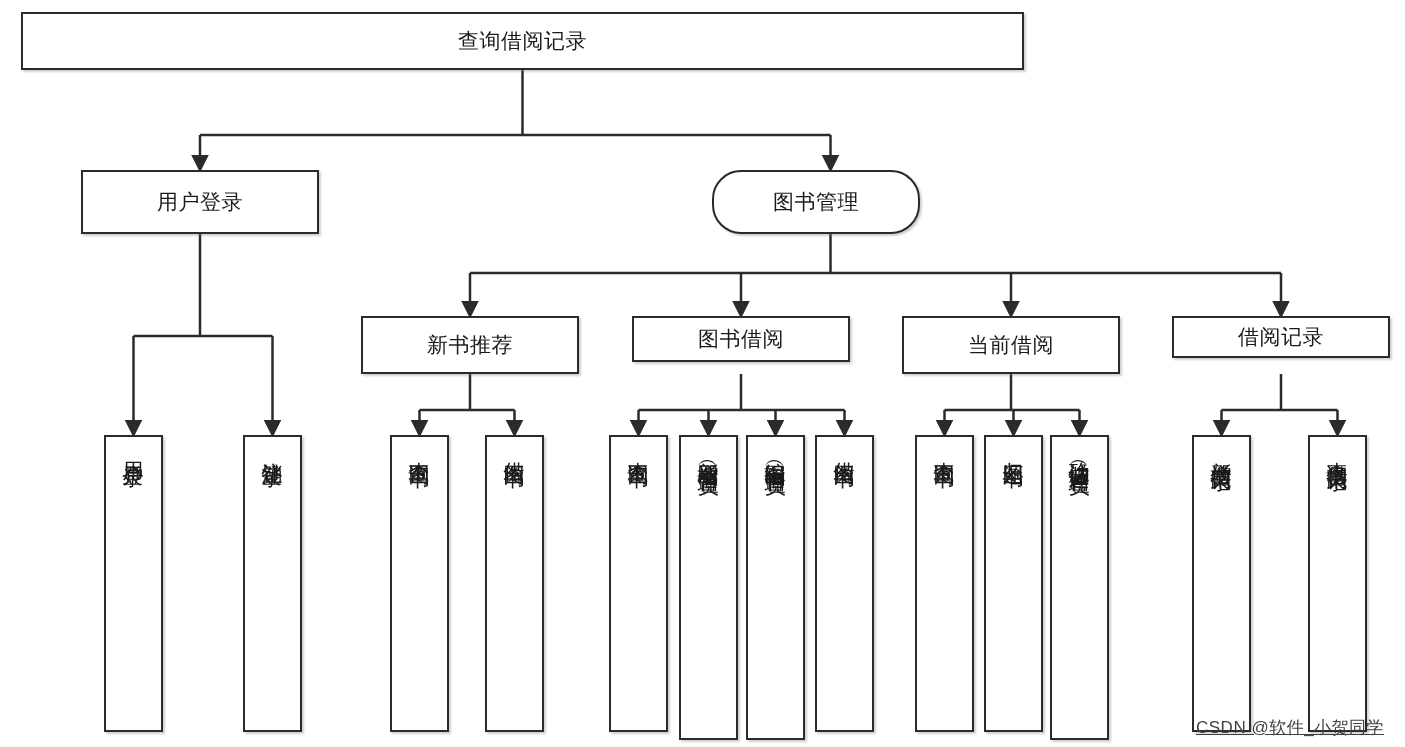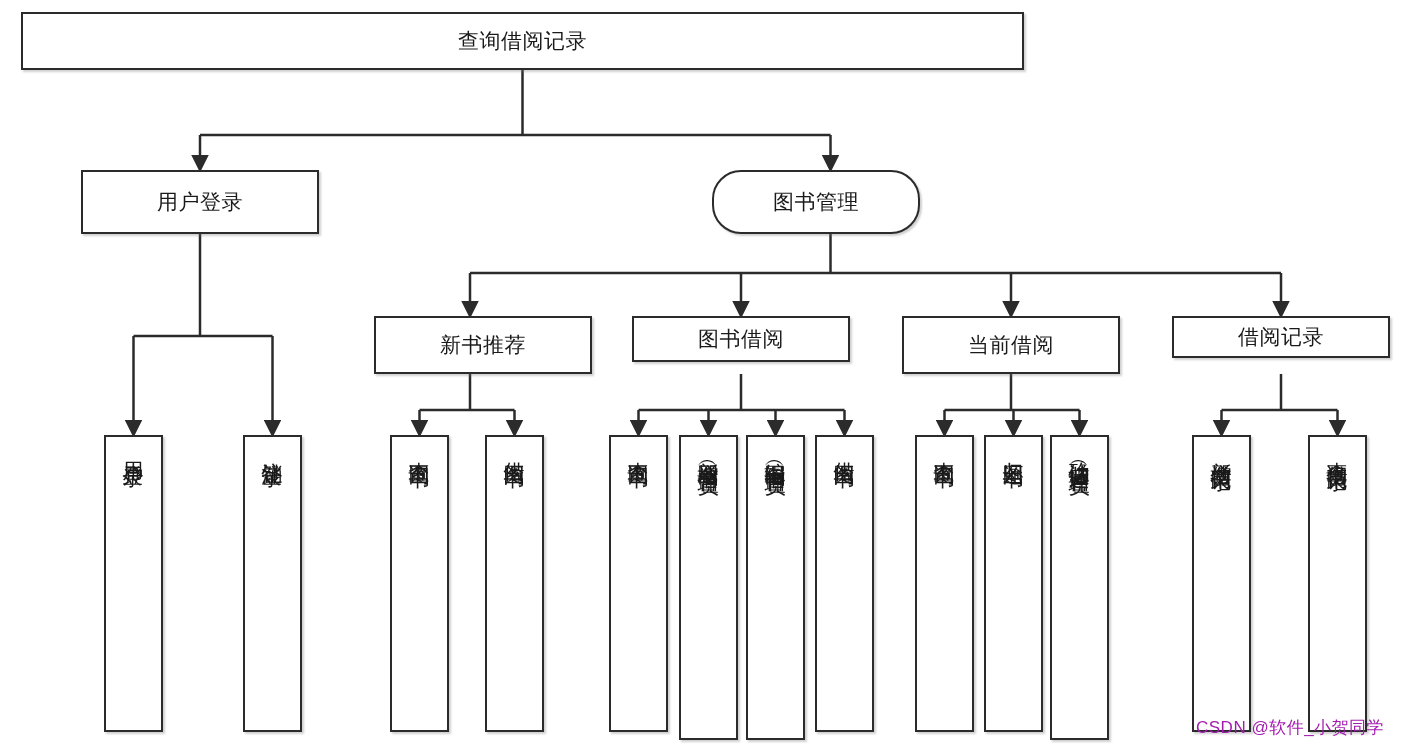--- a/index.html
+++ b/index.html
@@ -123,7 +123,7 @@
       <div class="node horizontal" style="left: 712px; top: 170px; width: 208px; height: 64px; border-radius: 29px;">
         <span class="node-label">图书管理</span>
       </div>
-      <div class="node horizontal" style="left: 374px; top: 316px; width: 218px; height: 58px;">
+      <div class="node horizontal" style="left: 361px; top: 316px; width: 218px; height: 58px;">
         <span class="node-label">新书推荐</span>
       </div>
       <div class="node horizontal" style="left: 632px; top: 316px; width: 218px; height: 46px;">

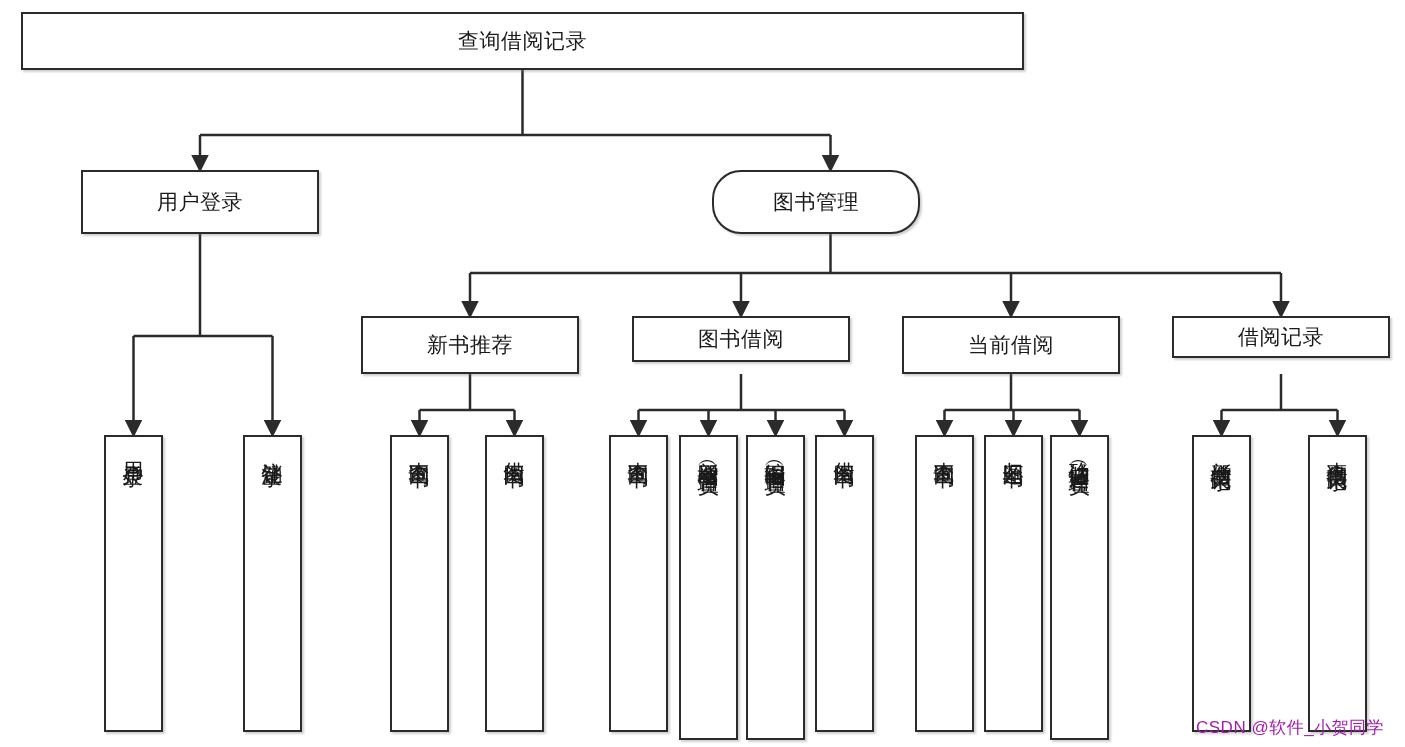--- a/index.html
+++ b/index.html
@@ -59,11 +59,12 @@
   }
   .watermark {
     position: absolute;
-    color: #a21caf;
+    color: #404040;
     font-size: 17px;
     white-space: nowrap;
     letter-spacing: 0.5px;
     pointer-events: none;
+    text-decoration: underline;
   }
 </style>
 </head>

